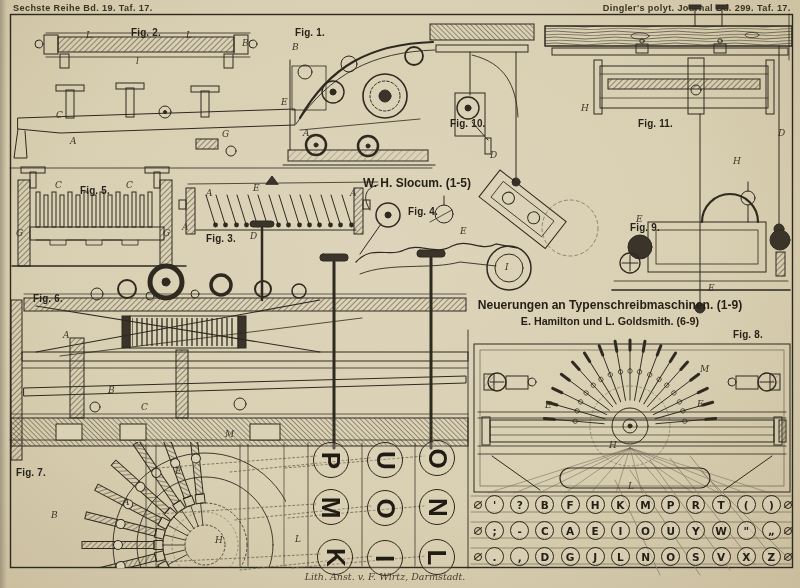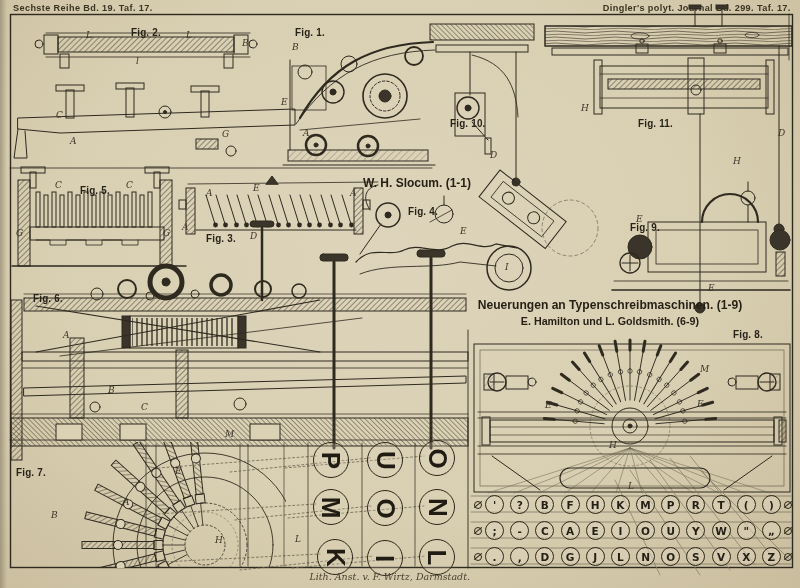--- a/index.html
+++ b/index.html
@@ -480,7 +480,7 @@
       <span class="plabel" style="left: 697px; top: 399px;">E</span>
     </div>
 
-  <div class="caption slocum">W. H. Slocum. (1-1)</div>
+  <div class="caption slocum">W. H. Slocum. (1-5)</div>
 
 
   <div class="caption title-main">Neuerungen an Typenschreibmaschinen. (1-9)</div>

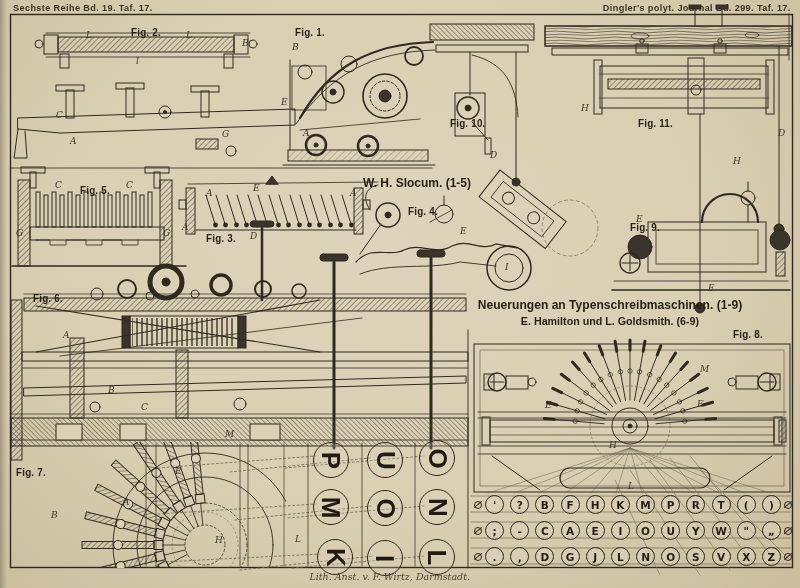--- a/index.html
+++ b/index.html
@@ -18,7 +18,7 @@
   .grant{left:572px;top:144px;width:185px;text-align:center;font:700 13px "Liberation Sans",sans-serif;line-height:17px}
   .title-main{left:455px;top:297px;width:310px;text-align:center;font:700 13px "Liberation Sans",sans-serif;transform:scaleX(.93);transform-origin:center top}
   .subtitle{left:455px;top:315px;width:310px;text-align:center;font:700 11.5px "Liberation Sans",sans-serif;transform:scaleX(.93);transform-origin:center top}
-  .footer{position:absolute;left:300px;top:571px;width:170px;text-align:right;font:italic 9.5px "DejaVu Serif",serif;color:#4a4233}
+  .footer{position:absolute;left:300px;top:571px;width:170px;text-align:center;font:italic 9.5px "DejaVu Serif",serif;color:#4a4233}
   .bigkey{position:absolute;width:34px;height:34px;margin:-18px 0 0 -18px;border:1.5px solid #2c2719;border-radius:50%;display:flex;align-items:center;justify-content:center;background:rgba(222,212,187,.25)}
   .bigkey span{transform:rotate(90deg);font:700 26px "Liberation Sans",sans-serif;color:#201c13}
   .kb-row{position:absolute;left:474px;width:318px;height:21px;display:flex;align-items:center;justify-content:space-between}

